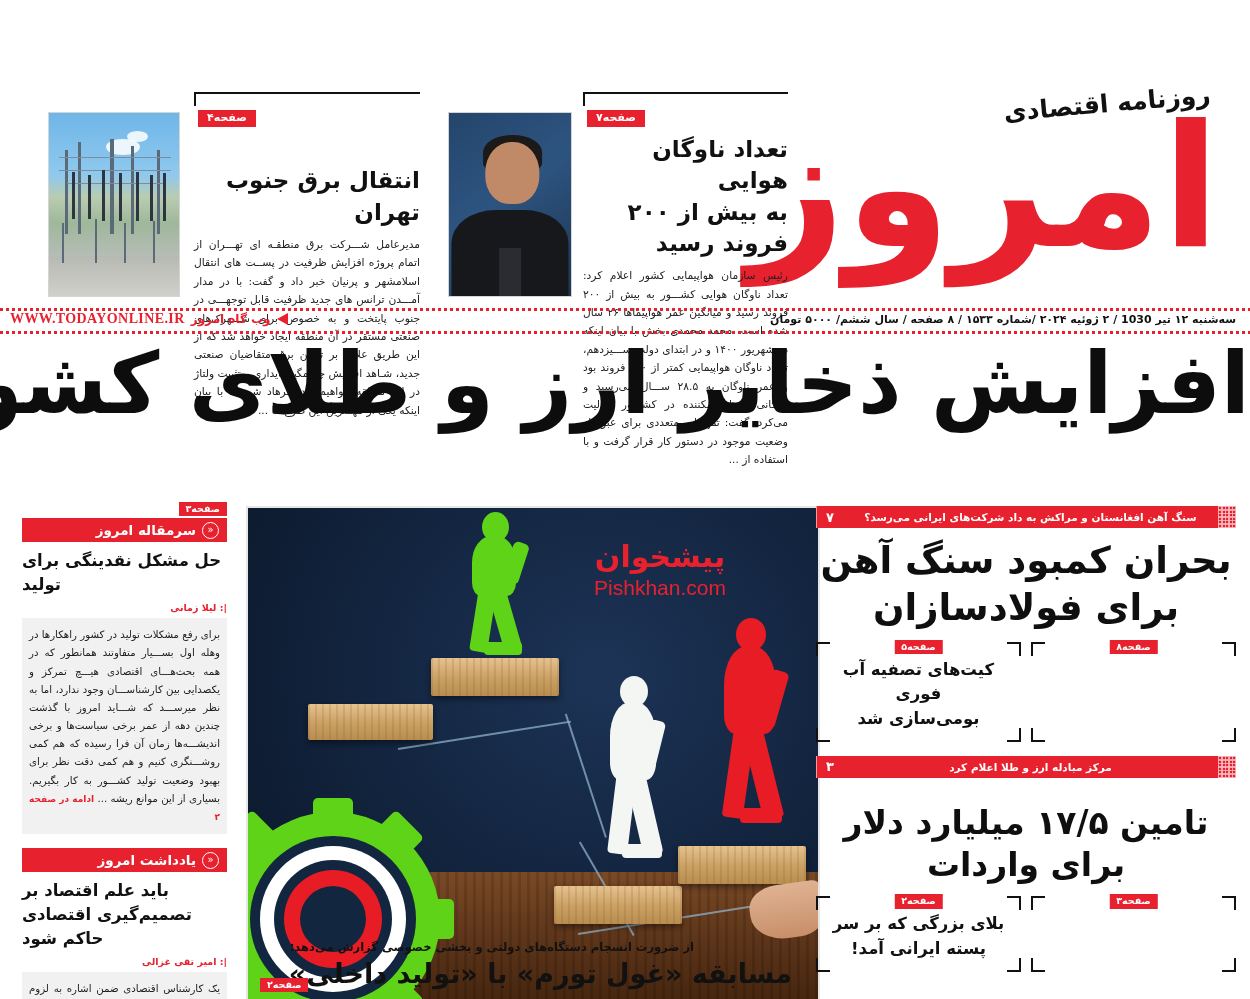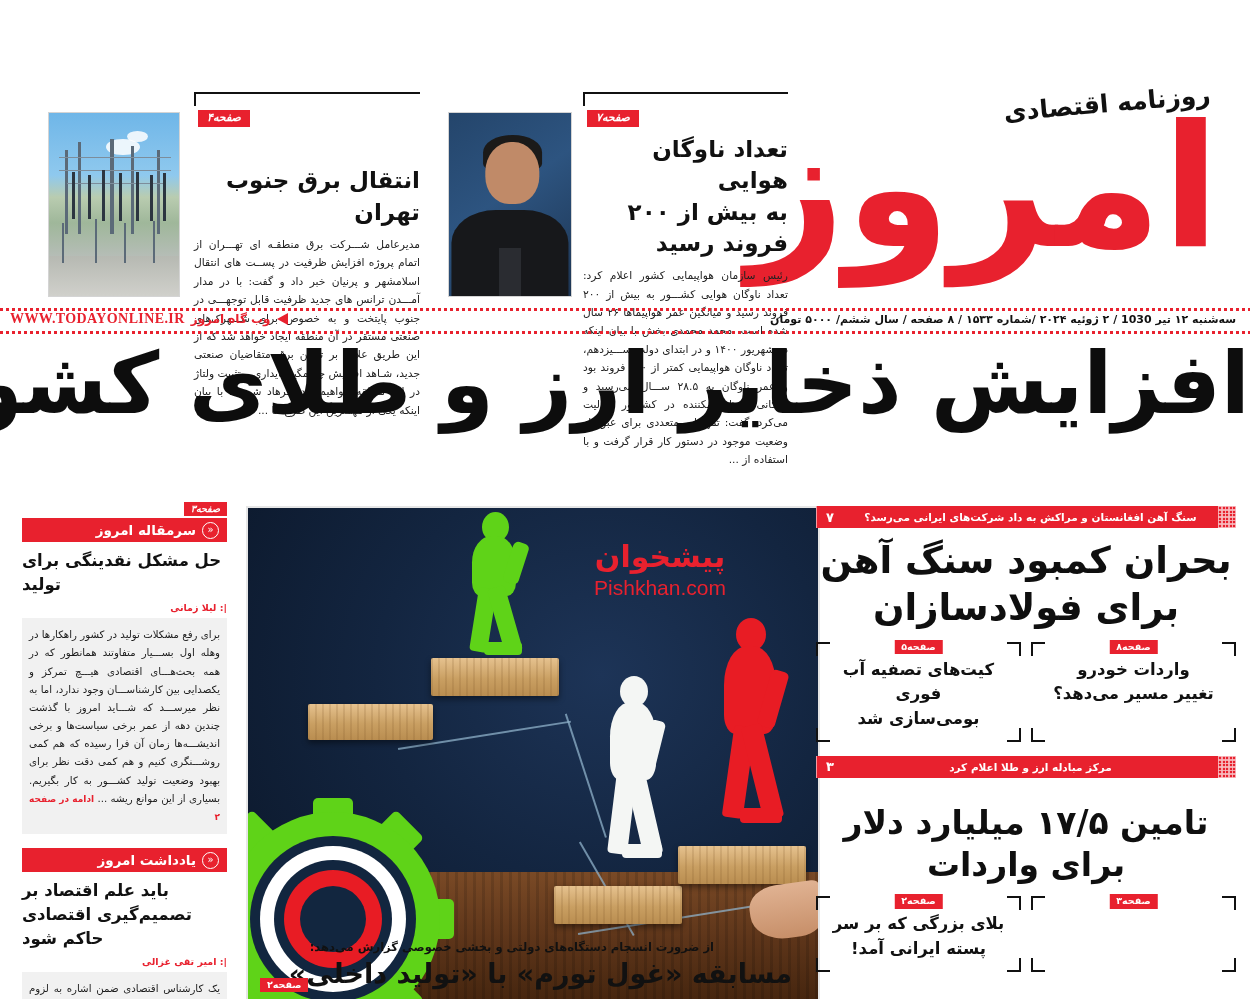--- a/index.html
+++ b/index.html
@@ -95,7 +95,7 @@
 
   
   .leftcol{position:absolute;left:22px;top:497px;width:205px;}
-  .sect-badge-row{text-align:right;margin-bottom:2px;padding-left:4px;font-style:italic;}
+  .sect-badge-row{text-align:right;margin-bottom:2px;padding-left:4px;}
   .sect-bar{
     background:#E8212E;color:#fff;height:24px;display:flex;align-items:center;
     justify-content:flex-start;padding:0 8px;gap:6px;

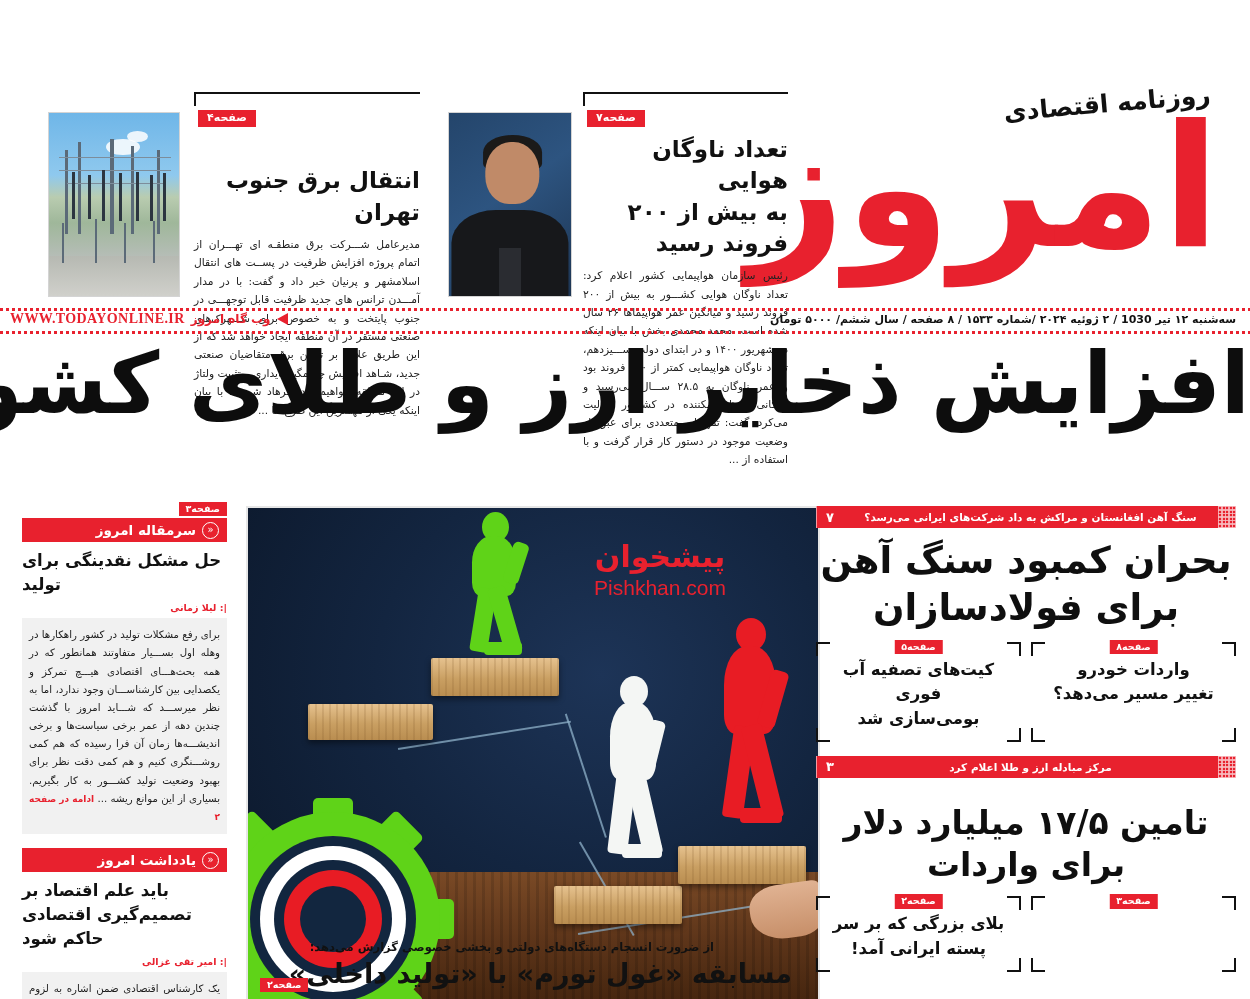--- a/index.html
+++ b/index.html
@@ -392,10 +392,6 @@
         <span class="corner c-br"></span>
           <span class="corner c-bl"></span>
         <span class="bbadge"><span class="pagebadge sm">صفحه۸</span></span>
-        <div class="btxt">
-          <span>واردات خودرو</span><br>
-          <span>تغییر مسیر می‌دهد؟</span>
-        </div>
       </div>
       <div class="brief">
         <span class="corner c-tr"></span>

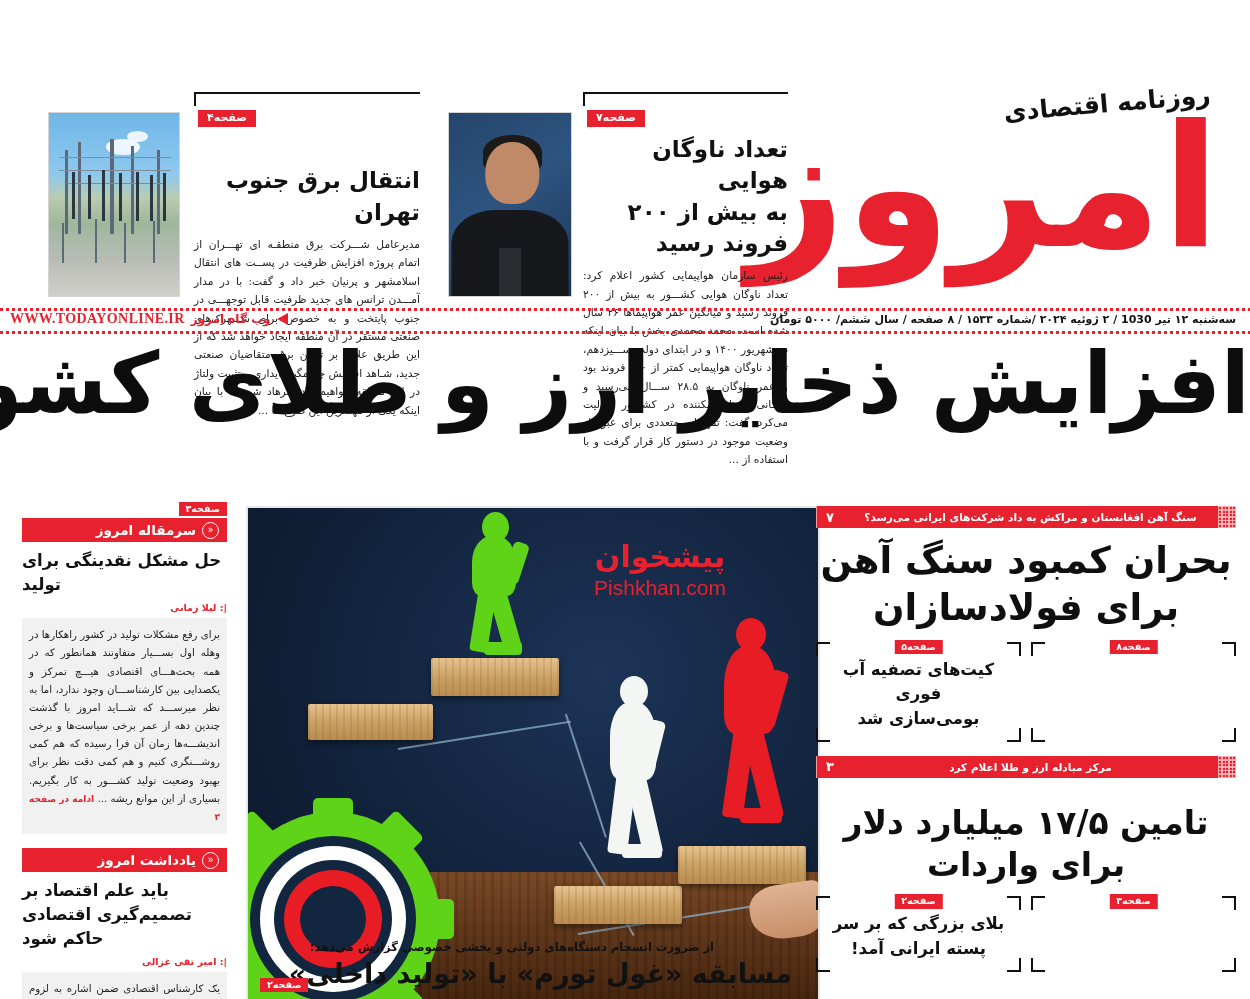--- a/index.html
+++ b/index.html
@@ -142,7 +142,7 @@
     background:linear-gradient(#e0b292,#c78f69);border-radius:40% 10% 34% 48%;transform:rotate(-8deg);}
 
   .ci-caption{position:absolute;left:0;right:0;bottom:0;height:64px;}
-  .cap-over{position:absolute;right:104px;top:4px;font-size:11.5px;font-weight:700;color:#111;}
+  .cap-over{position:absolute;right:124px;top:4px;font-size:11.5px;font-weight:700;color:#111;}
   .cap-main{position:absolute;right:26px;top:22px;font-size:27px;font-weight:700;color:#111;
     white-space:nowrap;}
   .cap-page{position:absolute;left:12px;bottom:8px;}

